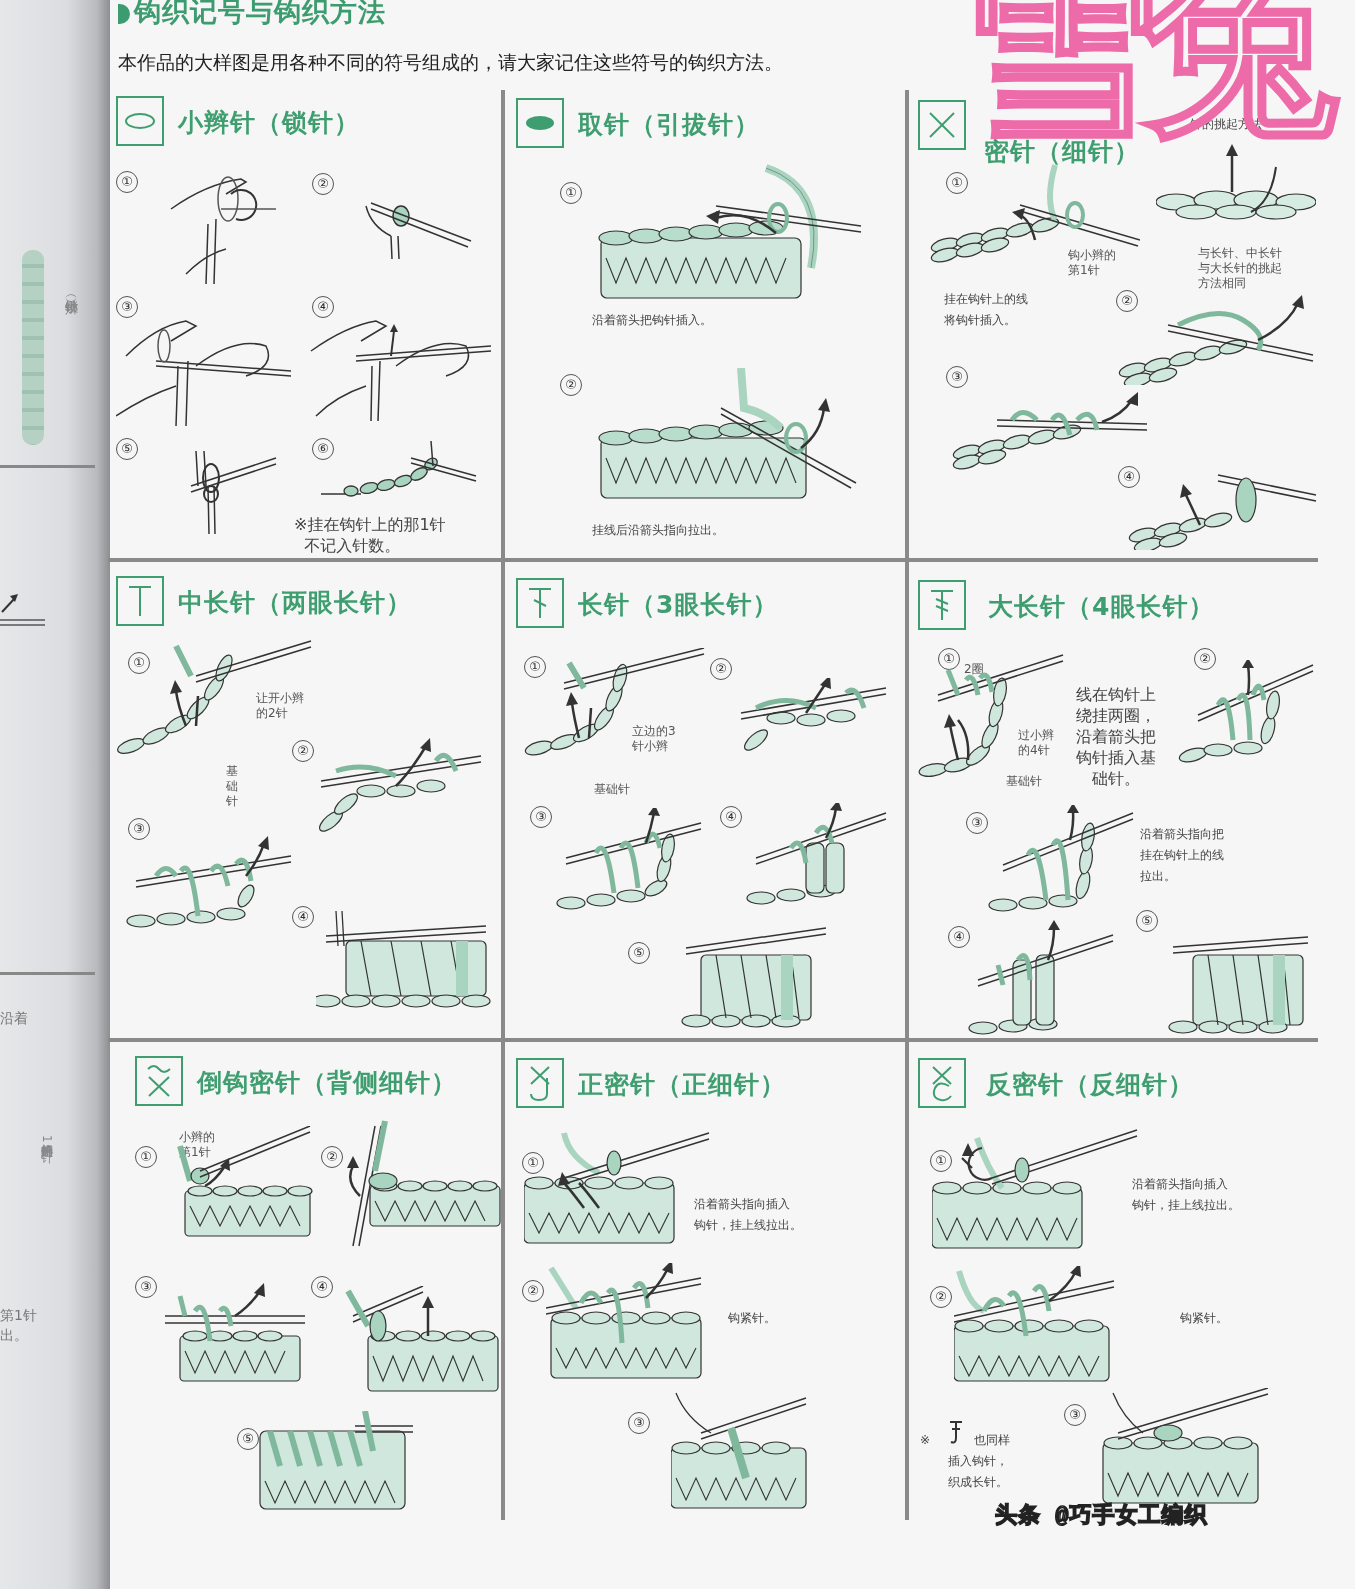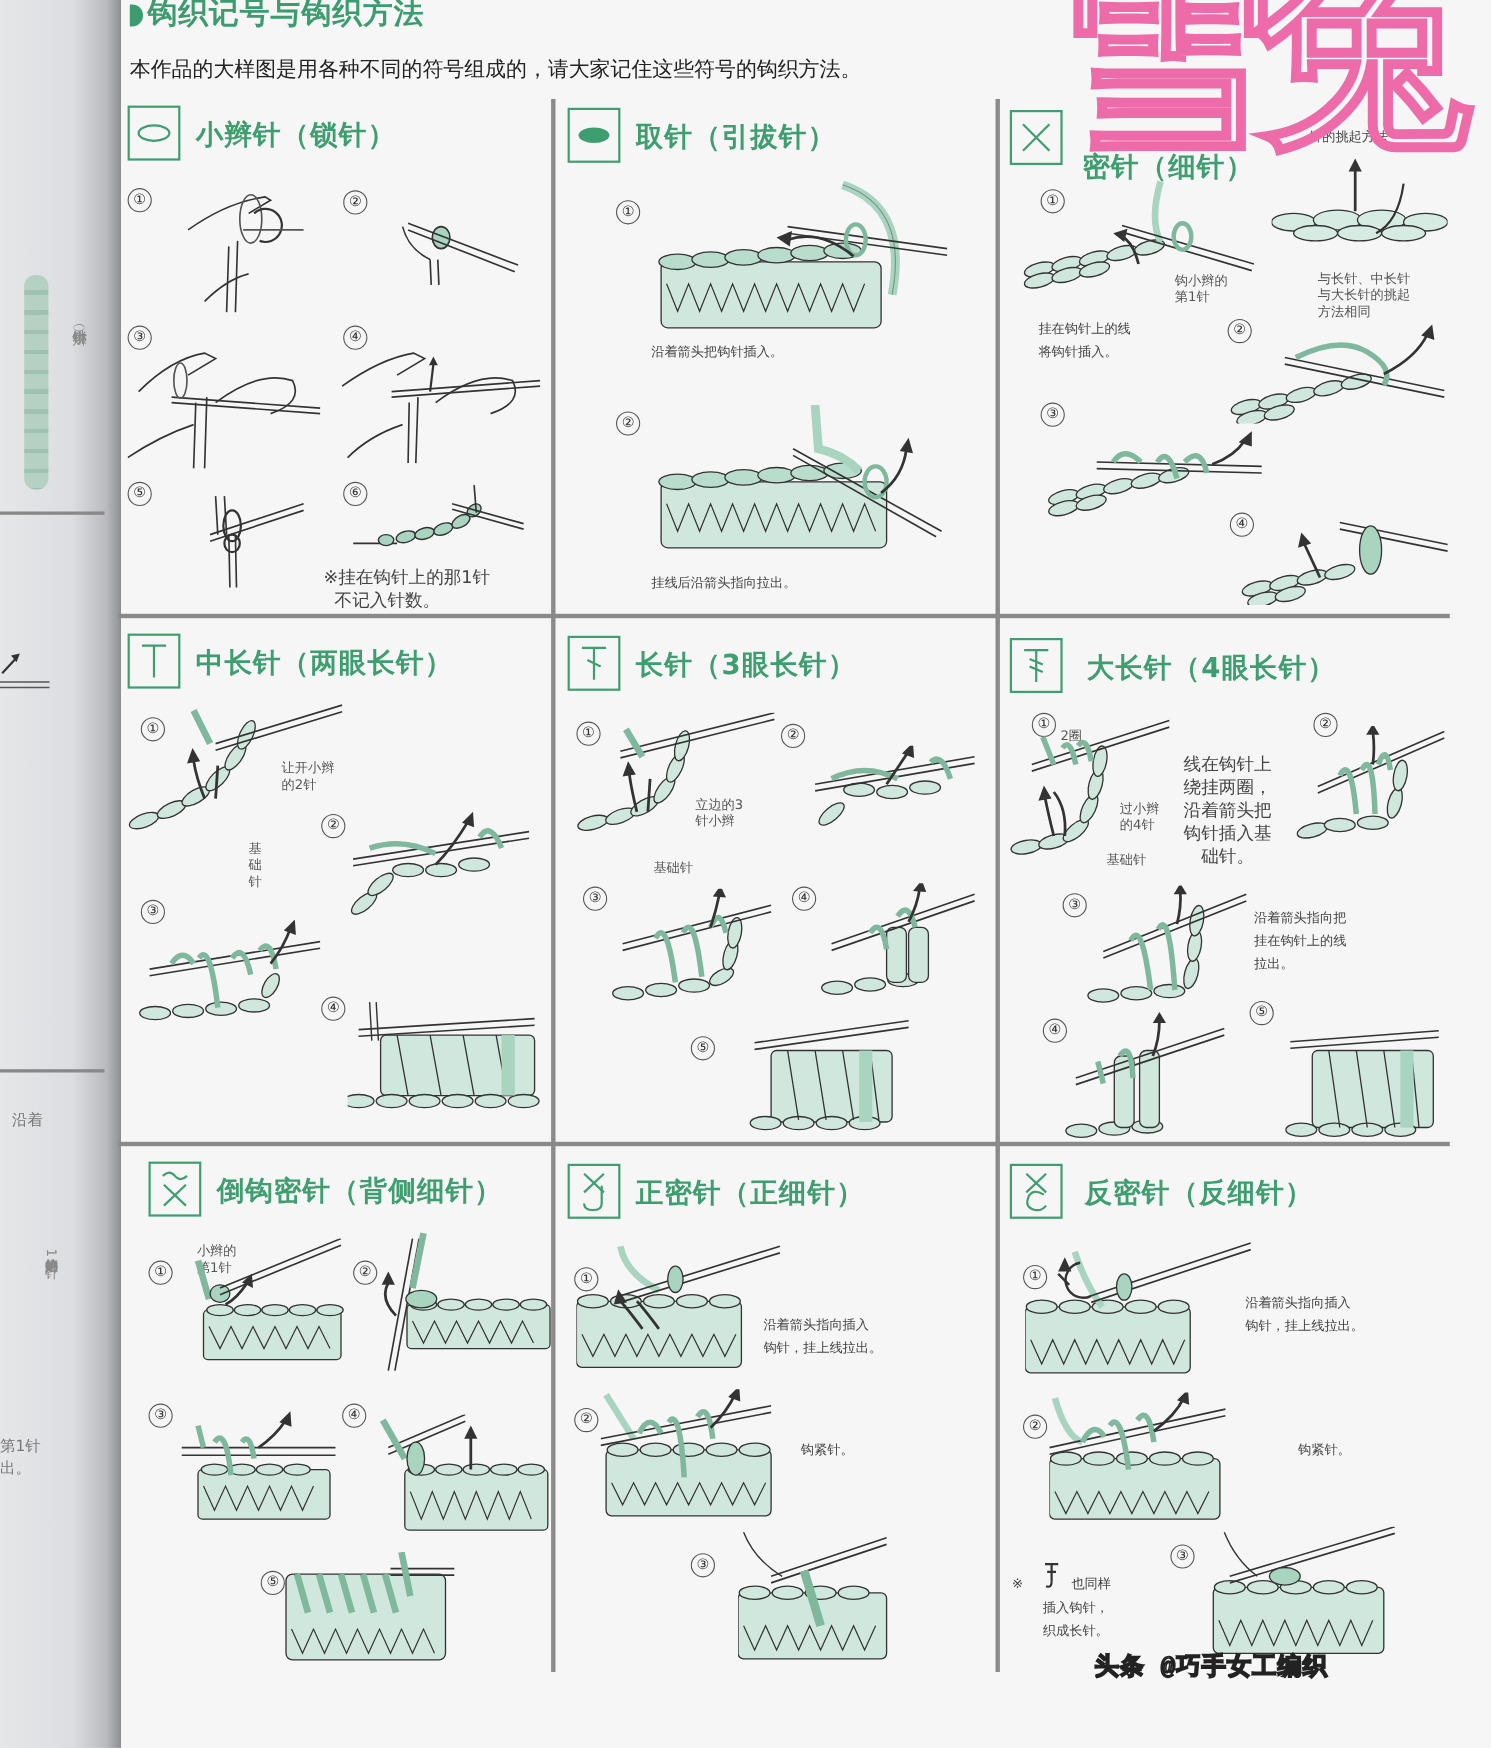--- a/index.html
+++ b/index.html
@@ -39,7 +39,7 @@
       <path d="M10 6 L18 4 L15 12 Z" fill="#333"></path>
     </svg>
   <div class="rule" style="top:972px;"></div>
-  <div class="ltext" style="left:0;top:1010px;padding-left:11px;">沿着</div>
+  <div class="ltext" style="left:0;top:1010px;">沿着</div>
   <div class="vtext" style="left:38px;top:1135px;font-size:12px;">钩好的小辫第1针</div>
   <div class="ltext" style="left:0;top:1305px;white-space:pre;line-height:20px;">第1针
 出。</div>

